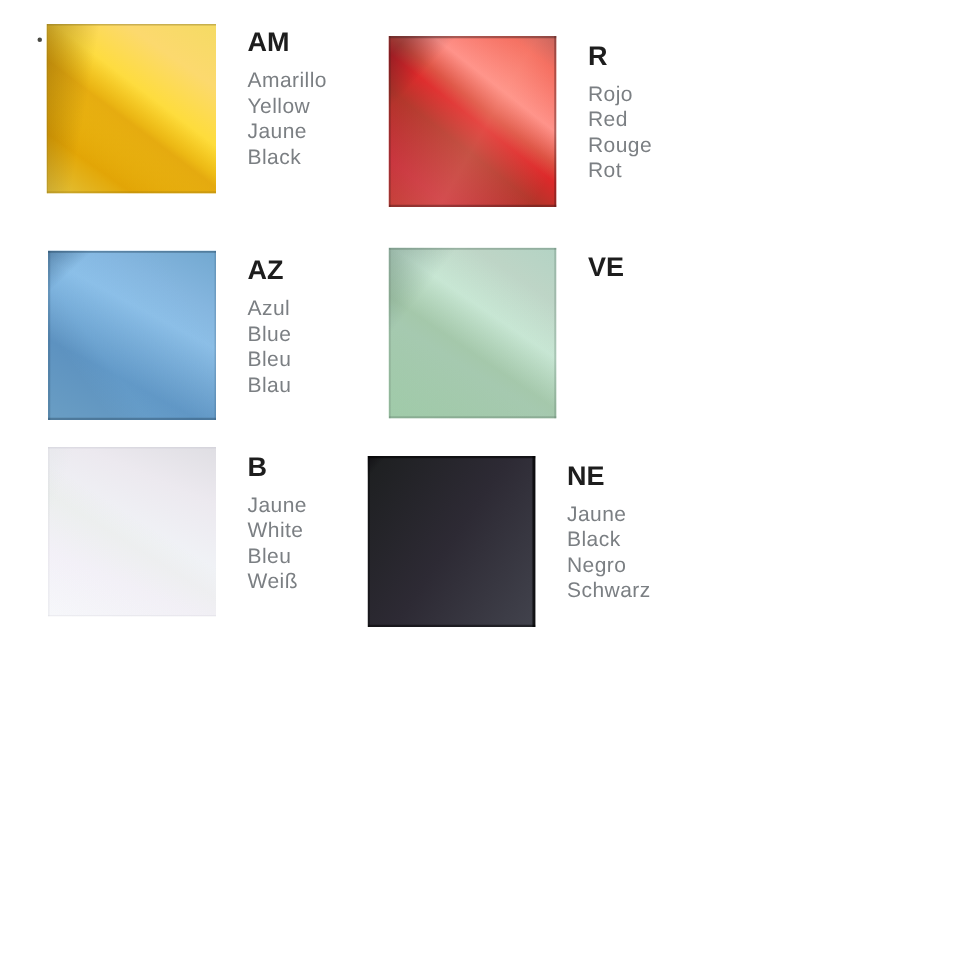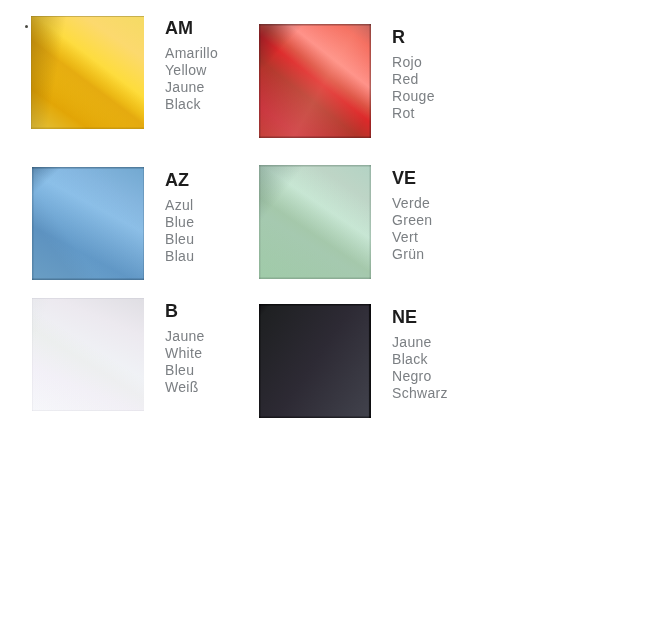--- a/index.html
+++ b/index.html
@@ -127,12 +127,6 @@
     </div>
     <div class="labels" style="left:133px;top:5px;">
       <div class="code">VE</div>
-      <div class="names">
-        <div class="name">Verde</div>
-        <div class="name">Green</div>
-        <div class="name">Vert</div>
-        <div class="name">Grün</div>
-      </div>
     </div>
   </div>
 

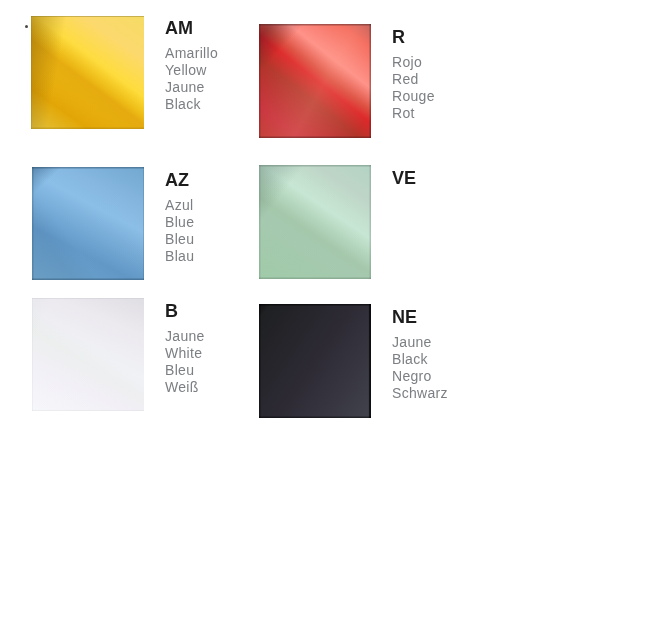--- a/index.html
+++ b/index.html
@@ -148,7 +148,7 @@
     </div>
   </div>
 
-  <div class="cell" style="left:259px;top:304px;width:228px;height:130px;">
+  <div class="cell" style="left:245px;top:304px;width:228px;height:130px;">
     <div class="swatch sw-ne" style="width:112px;height:114px;">
       <div class="layer l1"></div>
       <div class="layer l2"></div>

